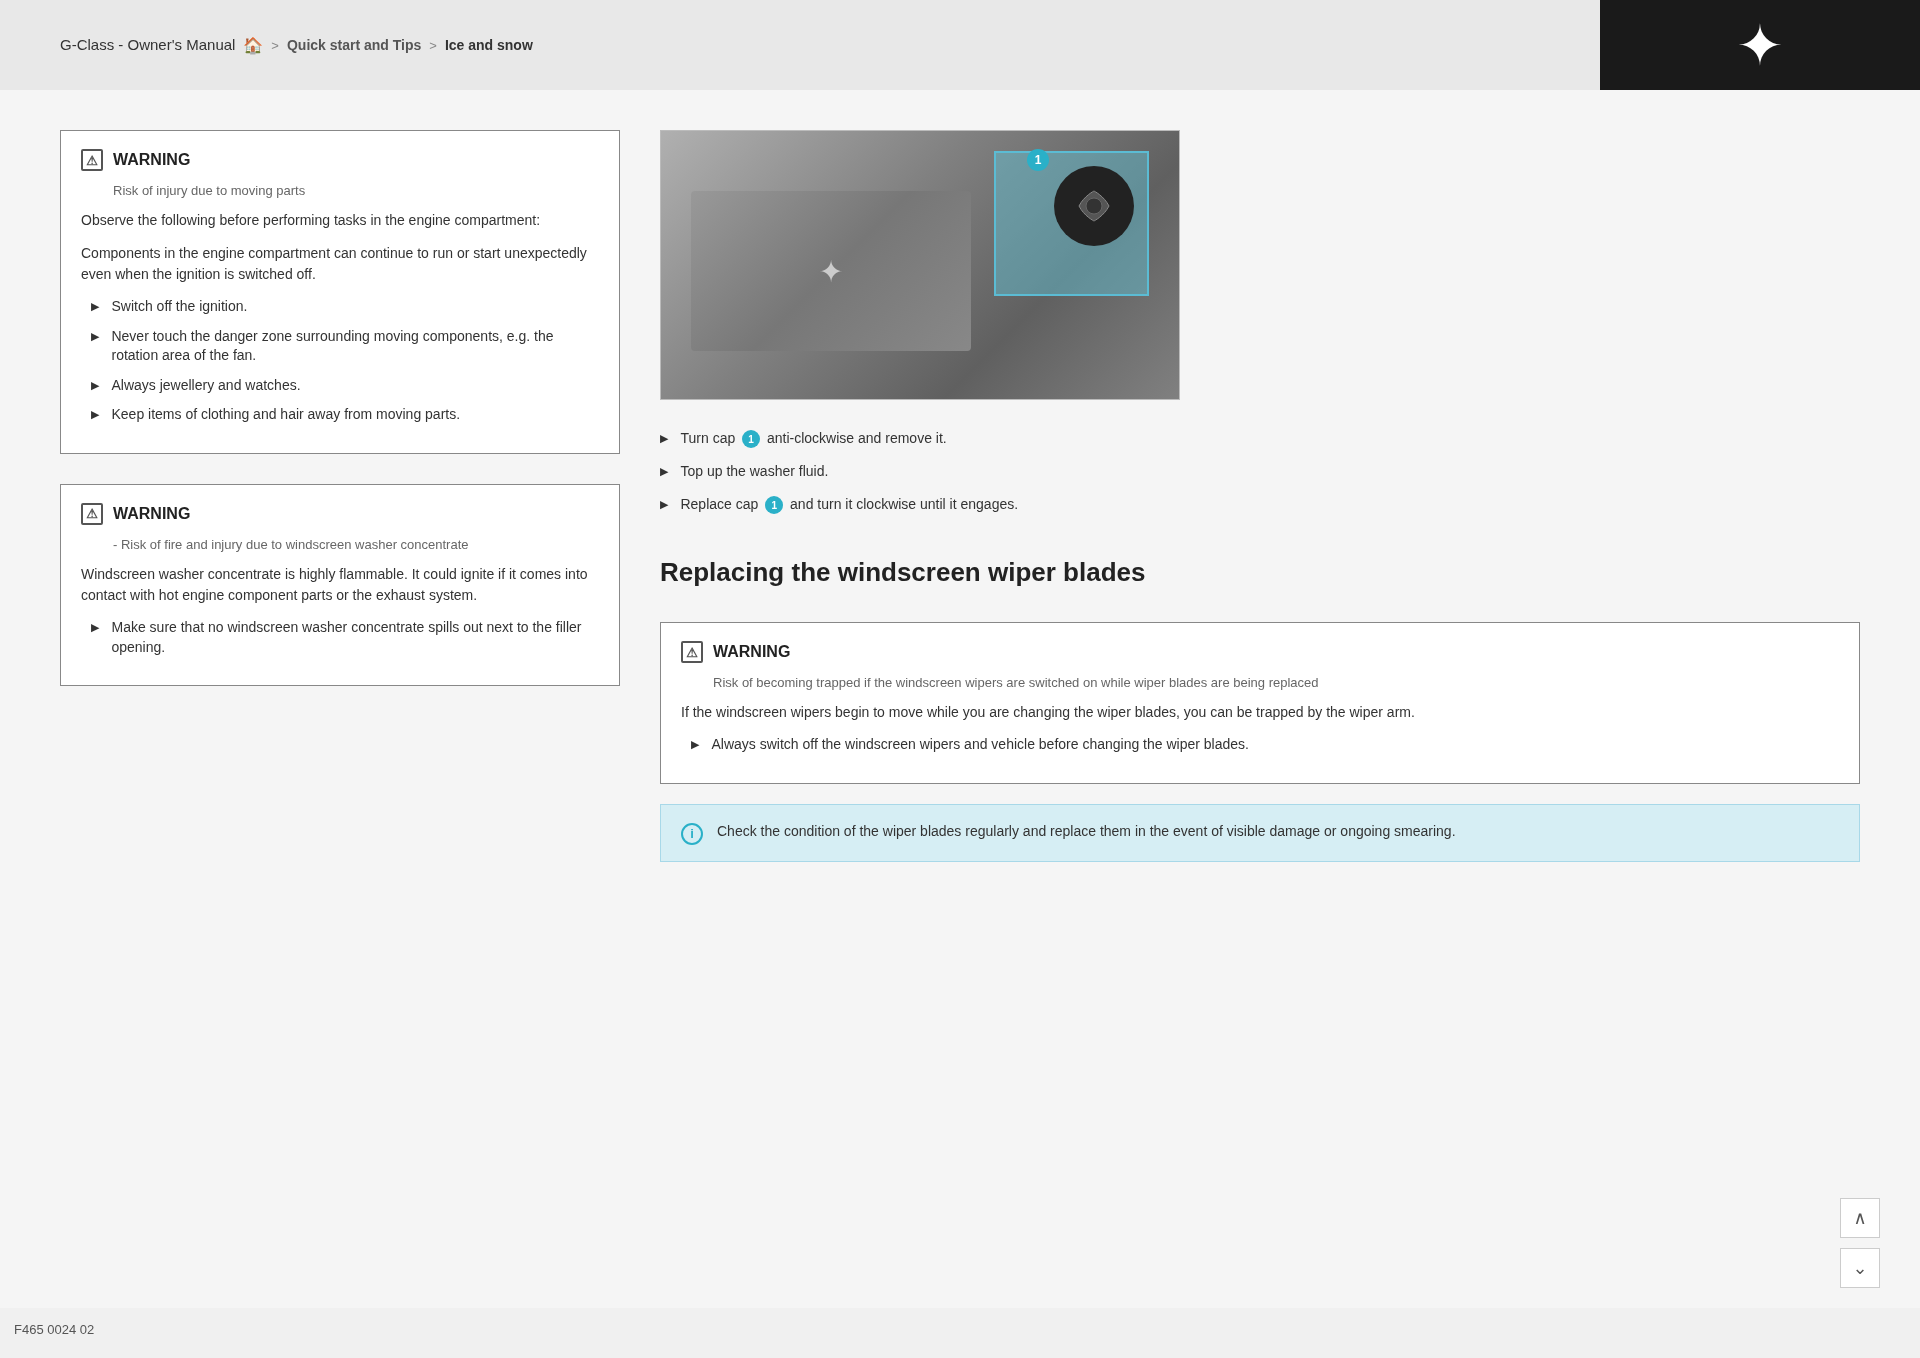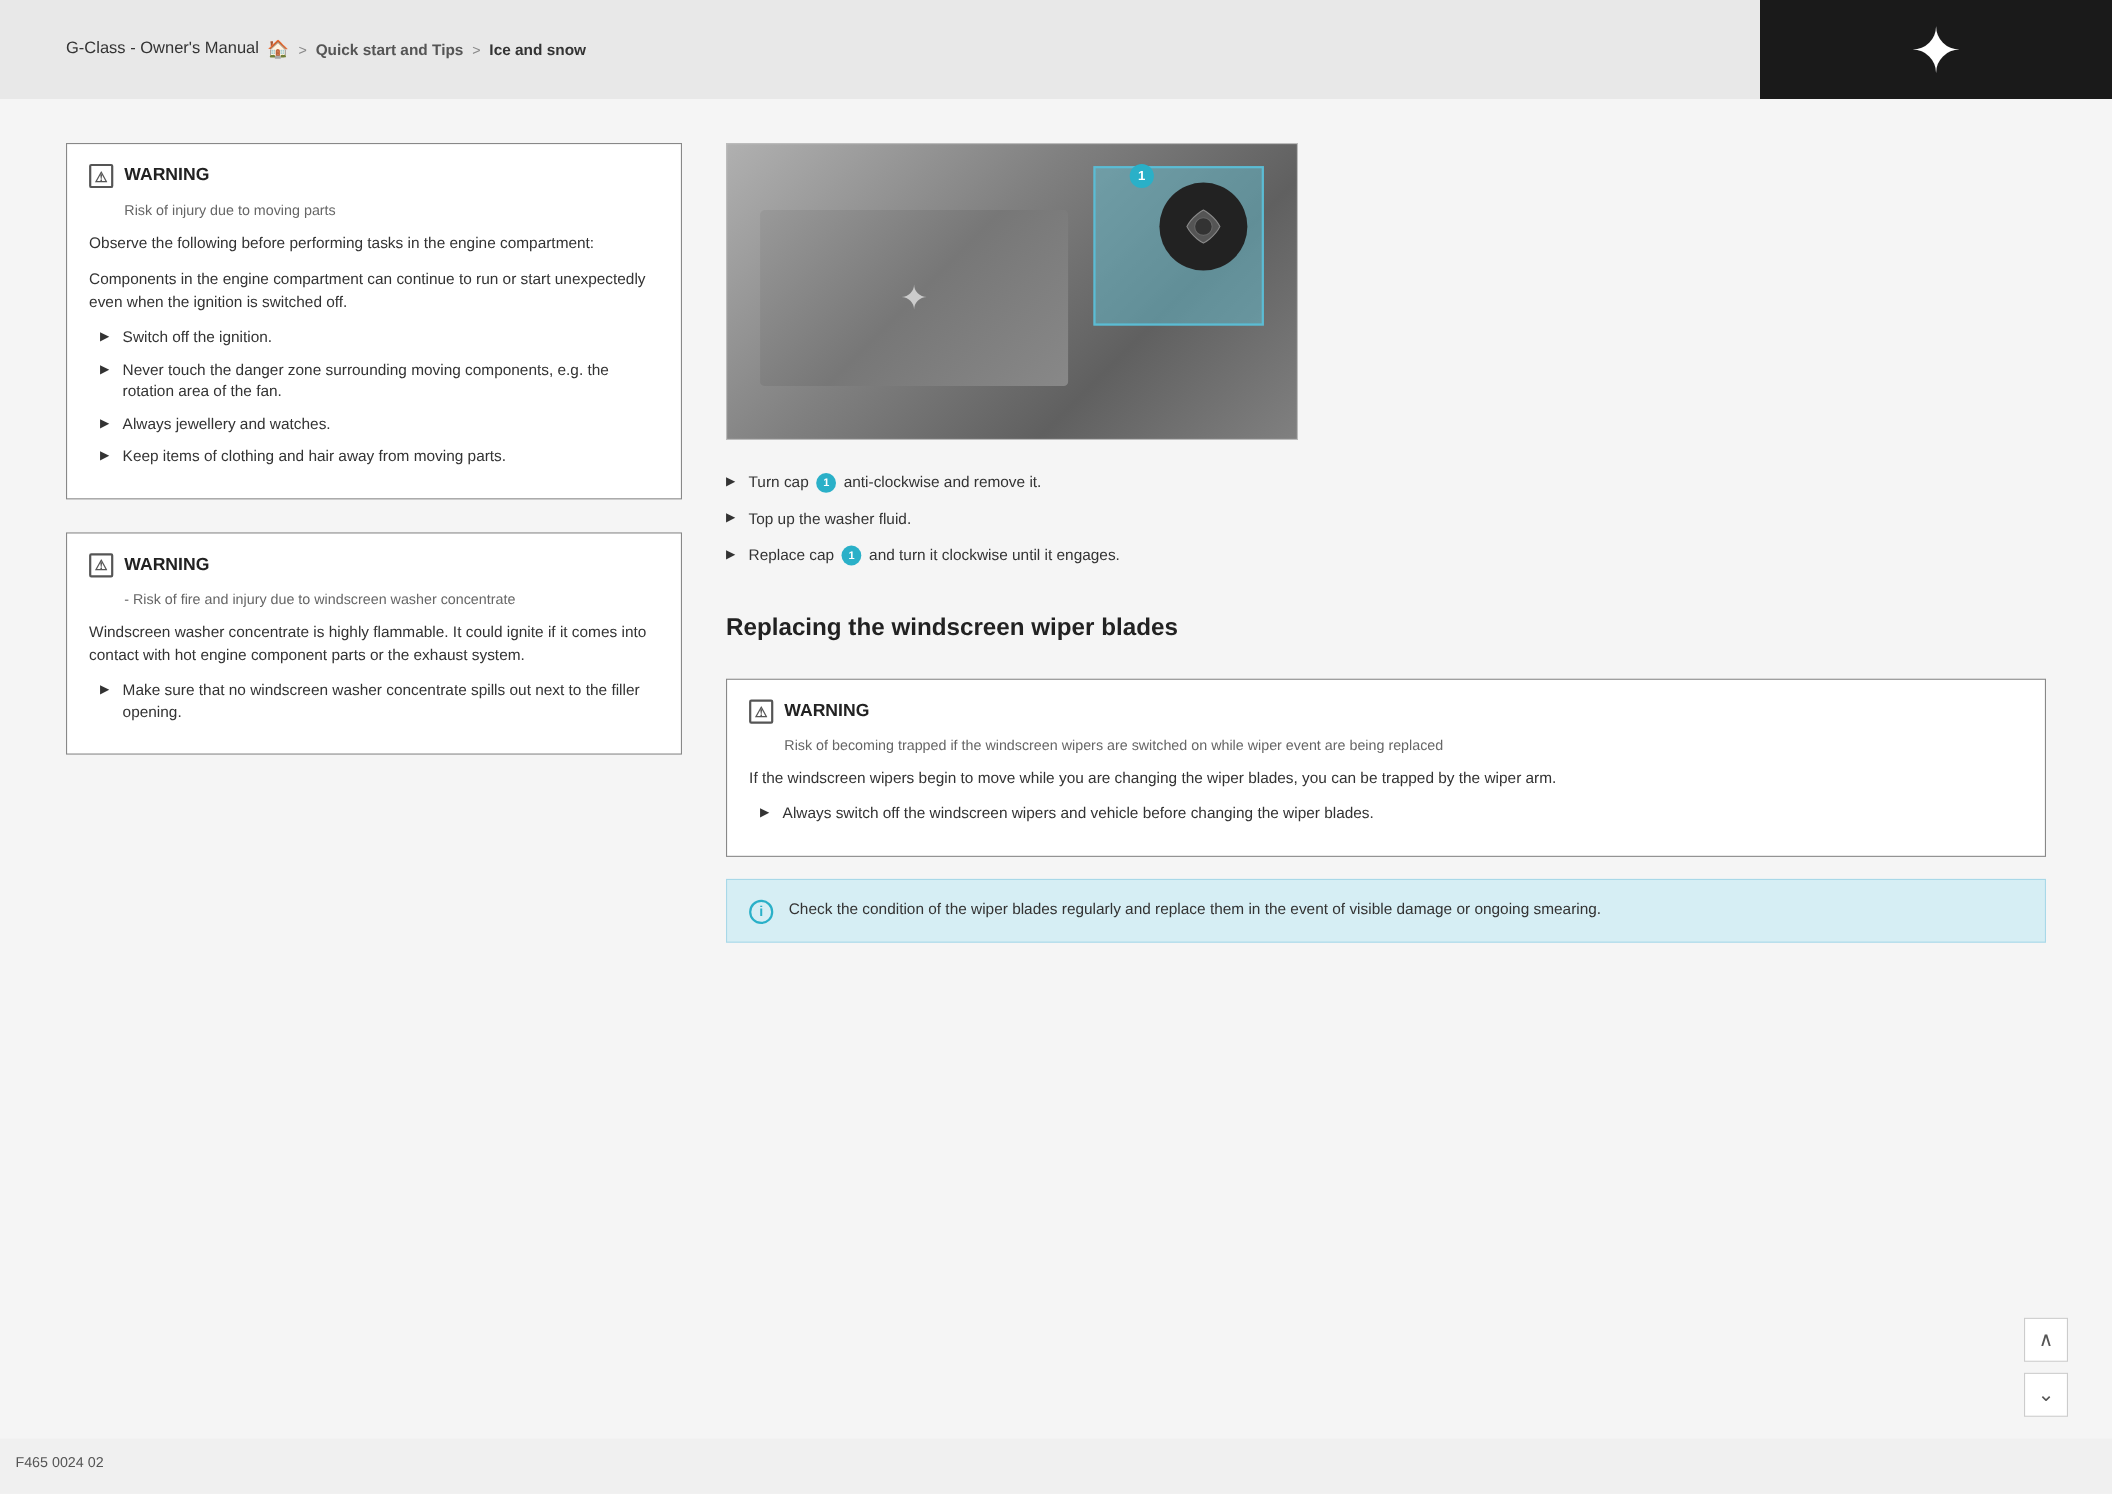--- a/index.html
+++ b/index.html
@@ -265,7 +265,7 @@
 
     
     .section-heading {
-      font-size: 22px;
+      font-size: 26px;
       font-weight: bold;
       color: #222;
       margin: 10px 0 14px 0;

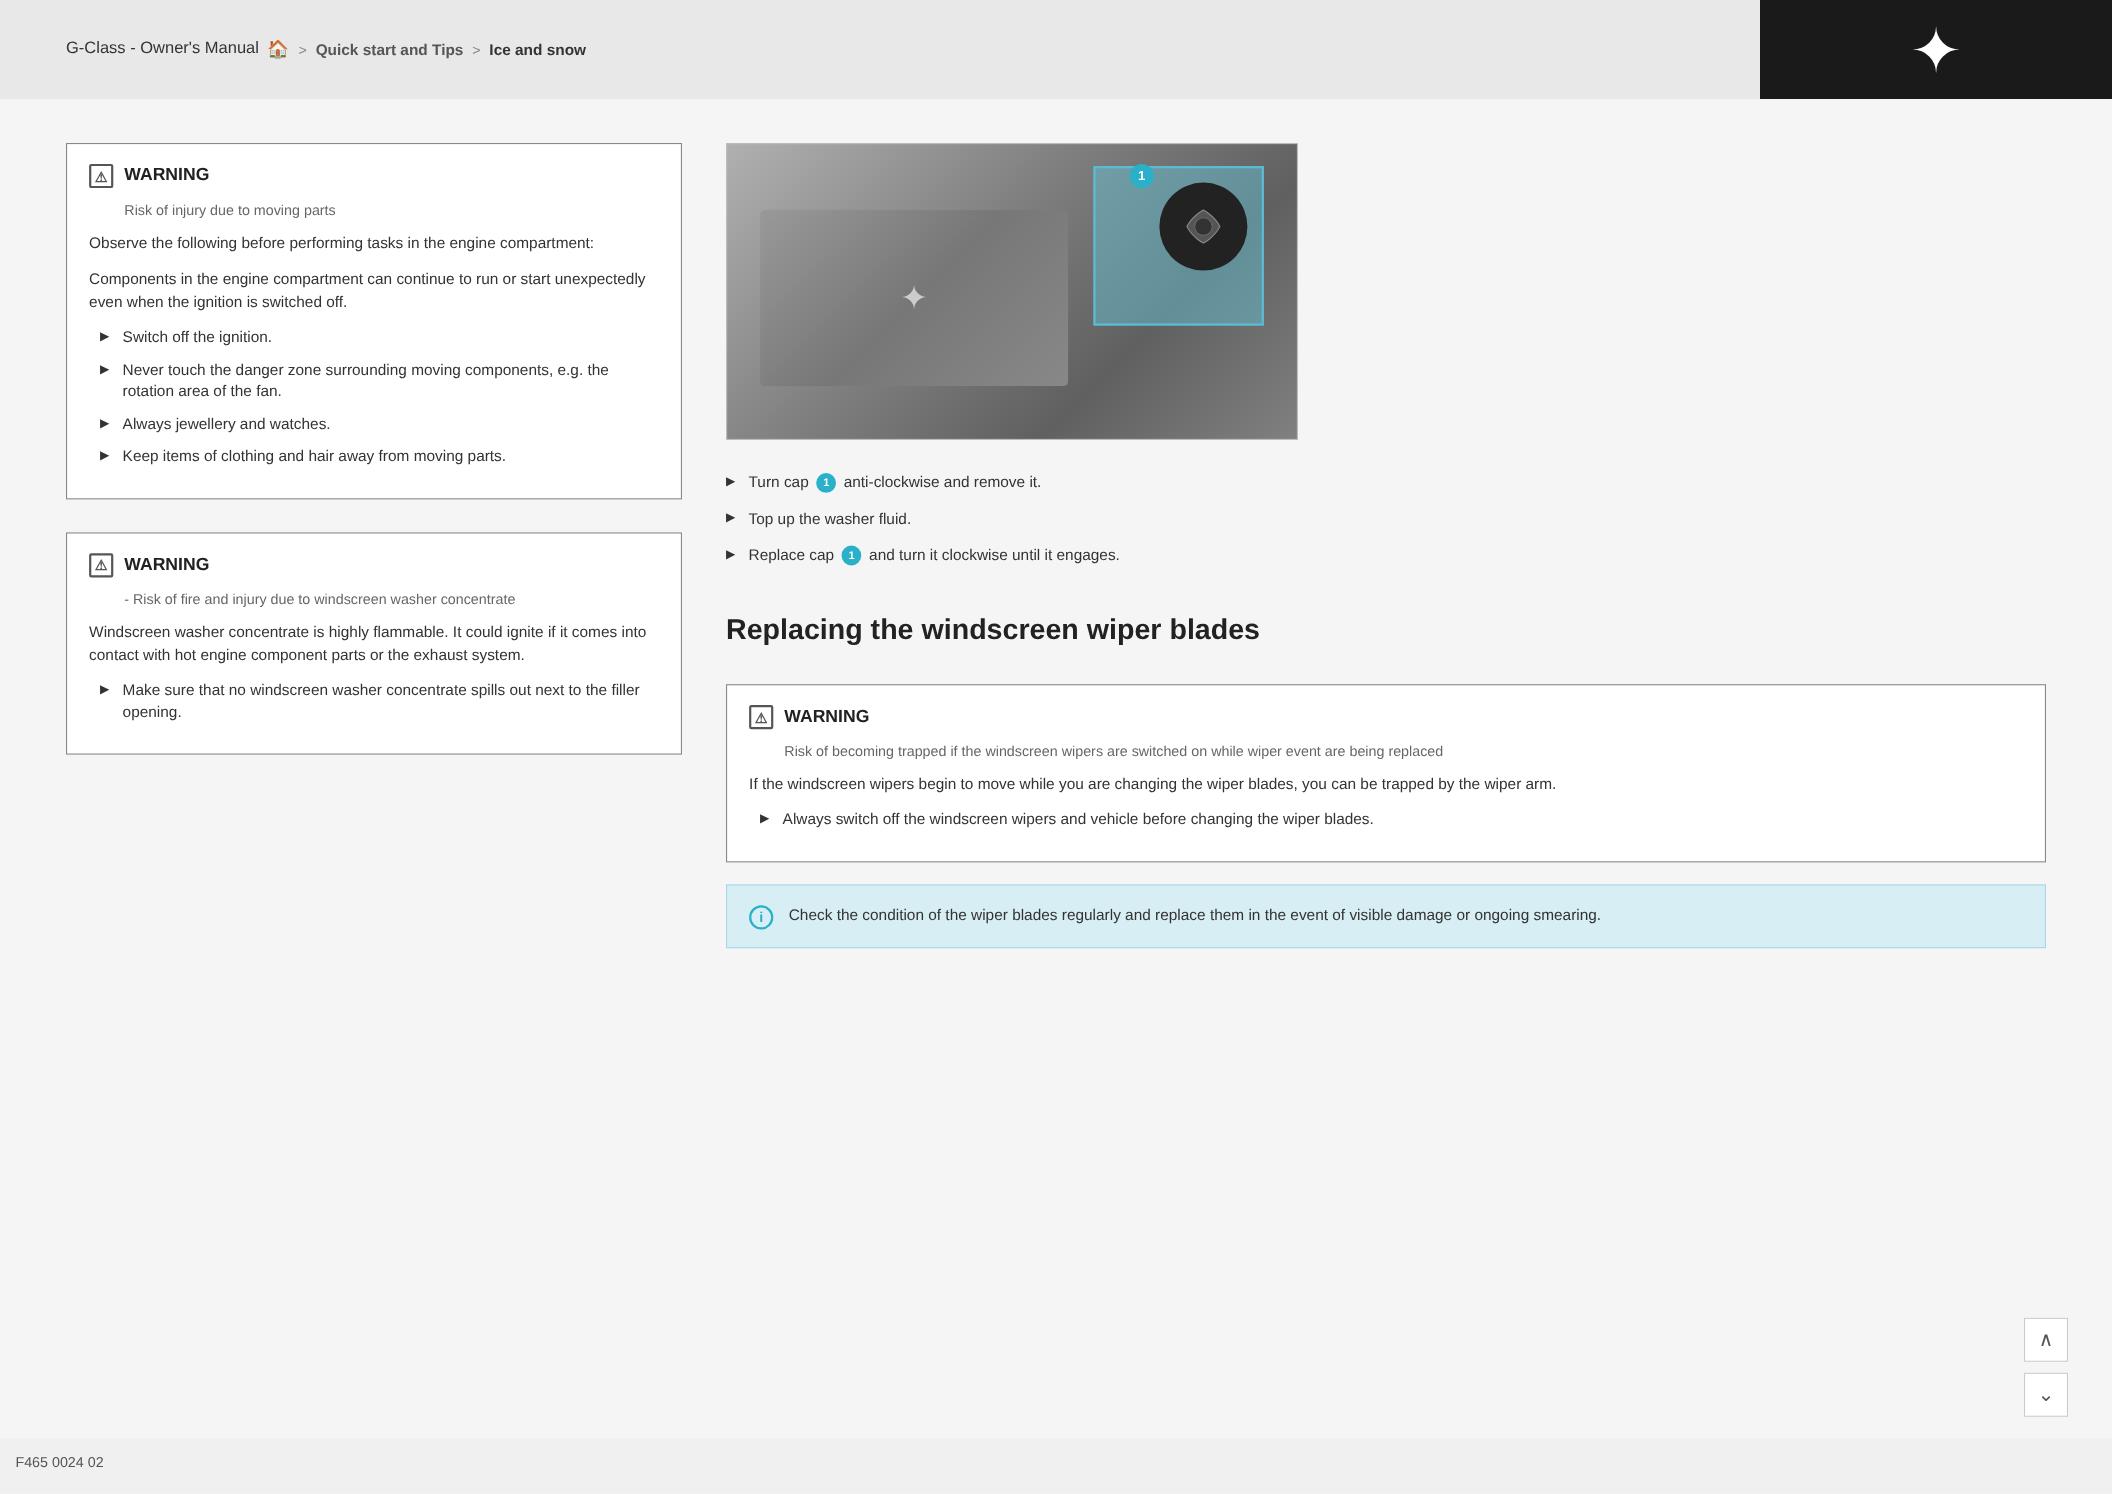--- a/index.html
+++ b/index.html
@@ -457,7 +457,7 @@
         <div class="warning-icon">⚠</div>
         <span class="warning-title">WARNING</span>
       </div>
-      <div class="warning-subtitle">Risk of becoming trapped if the windscreen wipers are switched on while wiper event are being replaced</div>
+      <div class="warning-subtitle">Risk of becoming trapped if the windscreen wipers are switched on while wiper blades are being replaced</div>
       <div class="warning-text">If the windscreen wipers begin to move while you are changing the wiper blades, you can be trapped by the wiper arm.</div>
       <ul class="bullet-list">
         <li>

